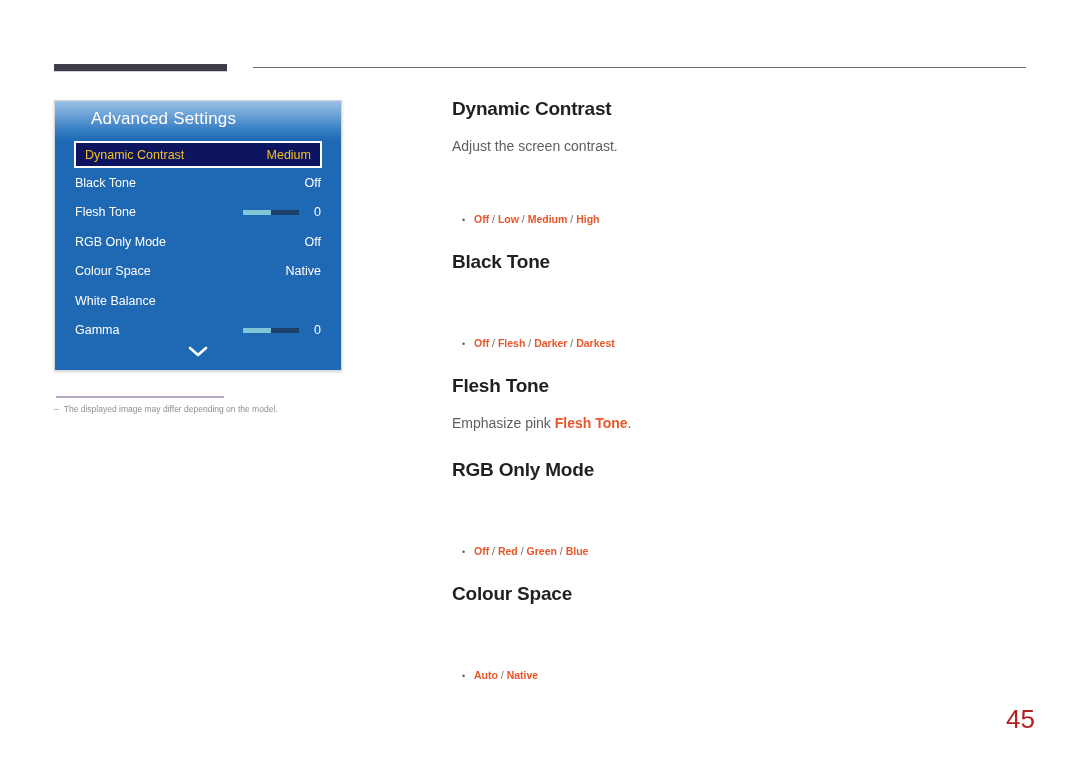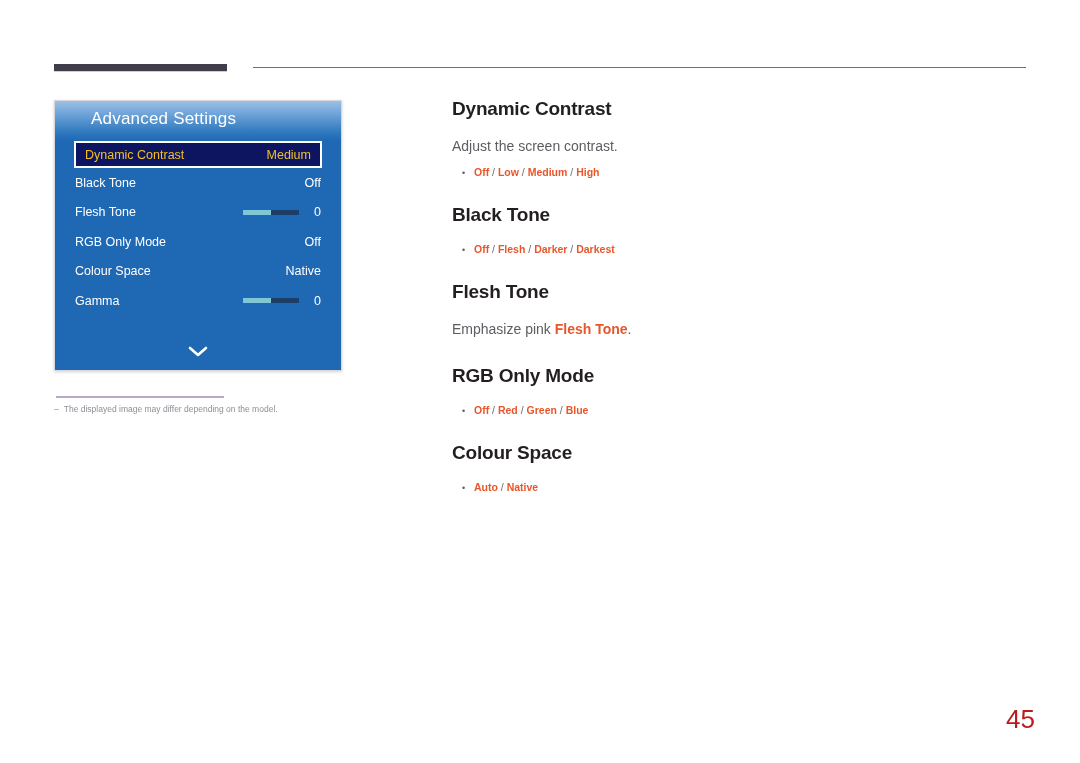--- a/index.html
+++ b/index.html
@@ -185,7 +185,7 @@
     box-sizing: border-box;
     font-size: 9px;
   }
-  .options-line .opts { color: #e8562a; font-weight: bold; }
+  .options-line .opts { color: #e8562a; font-weight: bold; margin-top: 47px; }
   .options-line .opts .sep {
     color: #6a6a70;
     font-weight: normal;

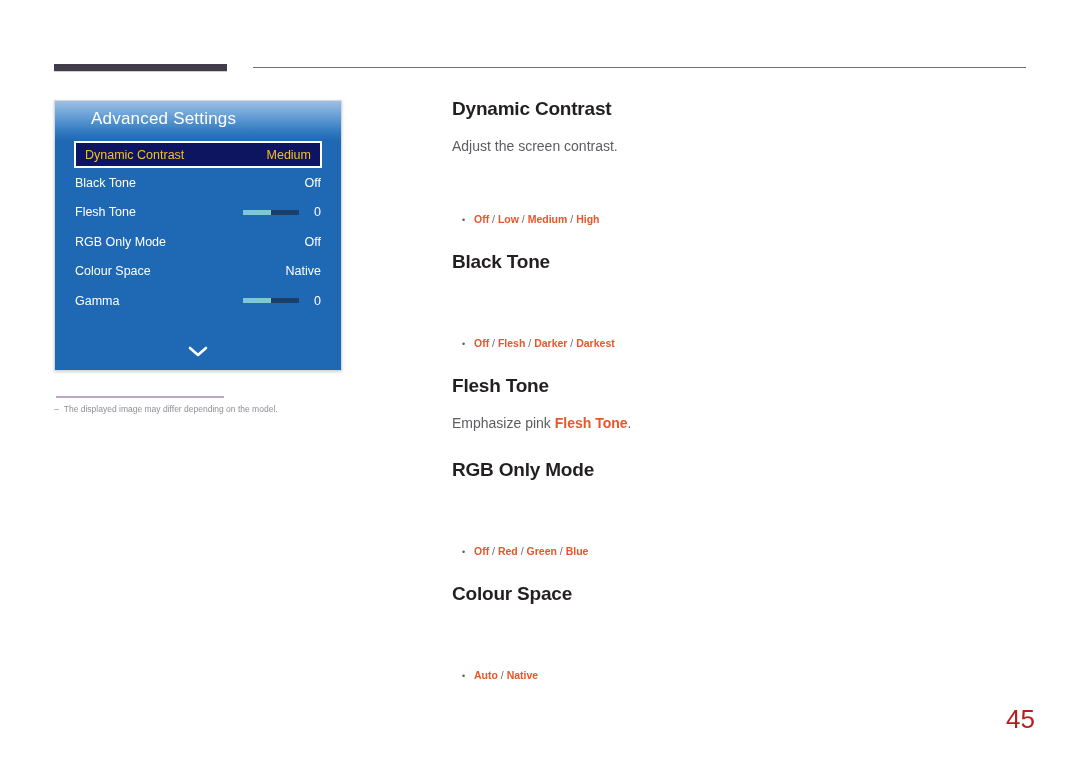--- a/index.html
+++ b/index.html
@@ -245,6 +245,12 @@
         </span>
       </div>
       <div class="osd-row">
+        <span class="row-label">White Balance</span>
+        <span class="row-value">
+          <span></span>
+        </span>
+      </div>
+      <div class="osd-row">
         <span class="row-label">Gamma</span>
         <span class="row-value">
           <span class="slider">

